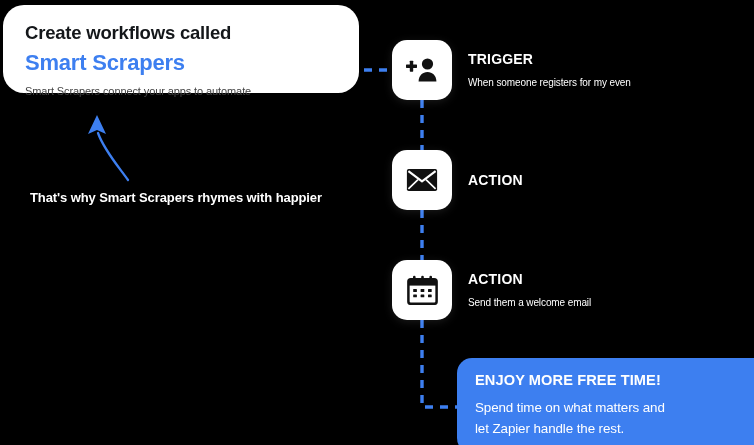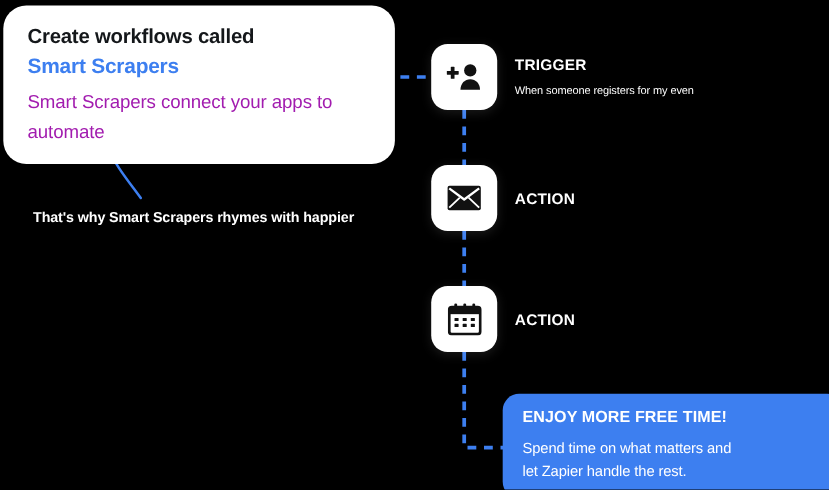--- a/index.html
+++ b/index.html
@@ -33,7 +33,7 @@
     left: 3px;
     top: 5px;
     width: 356px;
-    height: 144px;
+    height: 88px;
     background: #ffffff;
     border-radius: 21px;
     padding: 17px 22px 0 22px;

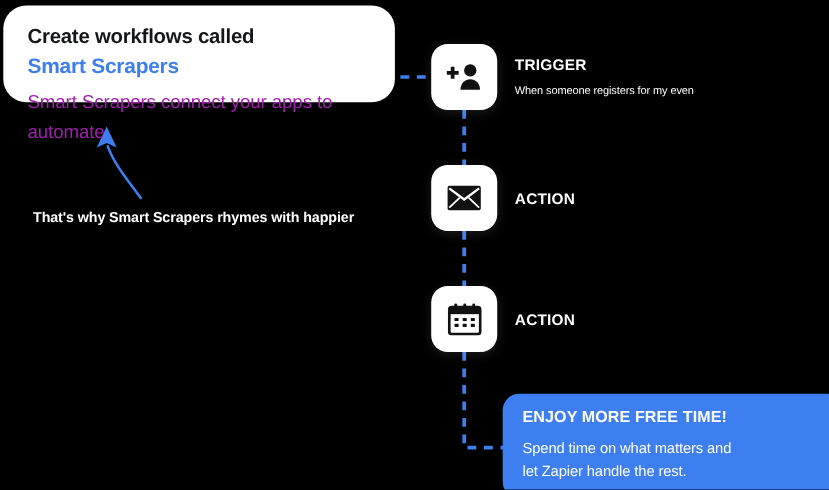--- a/index.html
+++ b/index.html
@@ -46,7 +46,7 @@
     line-height: 1.2;
   }
   .info-subtitle {
-    font-size: 19px;
+    font-size: 22px;
     font-weight: bold;
     color: #3d7ff0;
     letter-spacing: -0.2px;

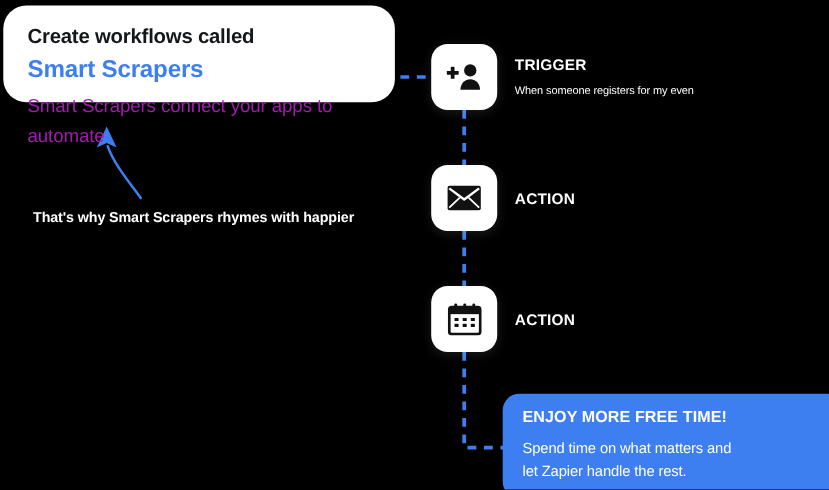--- a/index.html
+++ b/index.html
@@ -54,8 +54,8 @@
     margin-top: 5px;
   }
   .info-body {
-    font-size: 17px;
-    color: #a21caf;
+    font-size: 11px;
+    color: #404040;
     line-height: 1.62;
     margin-top: 6px;
     letter-spacing: -0.1px;

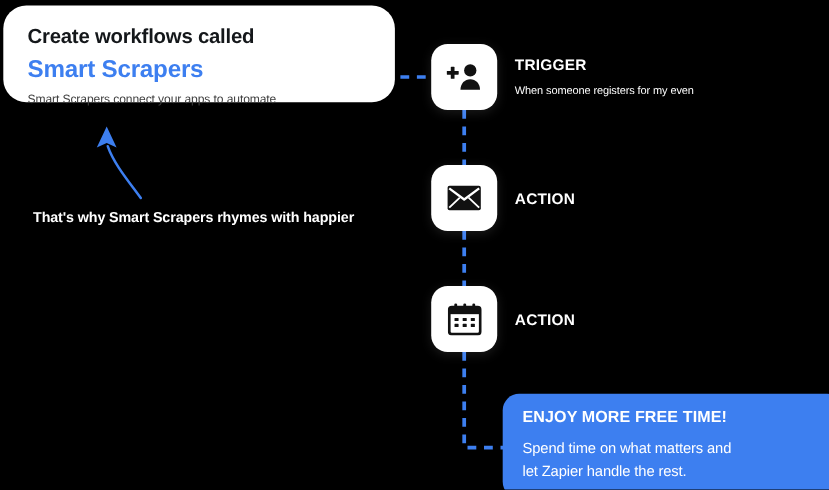--- a/index.html
+++ b/index.html
@@ -223,6 +223,7 @@
     </div>
     <div class="step-text">
       <div class="step-kind">ACTION</div>
+      <div class="step-desc">Send them a welcome email</div>
     </div>
   </div>
 

